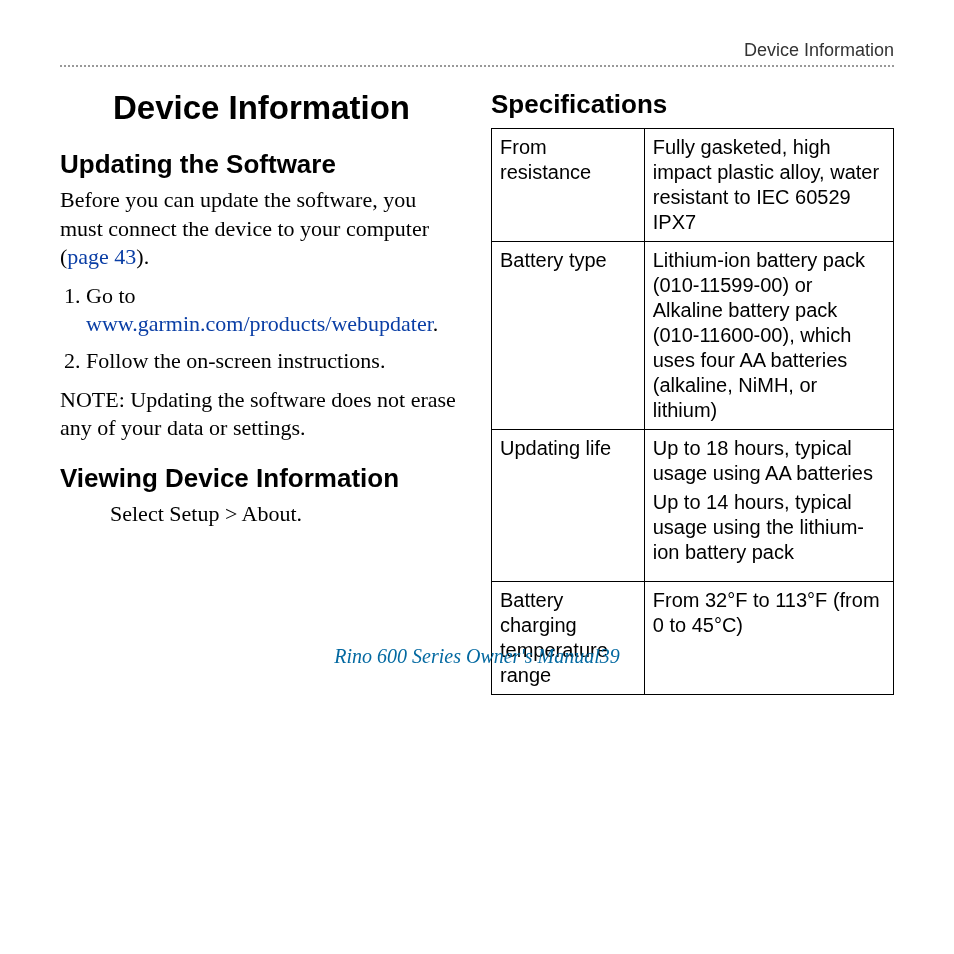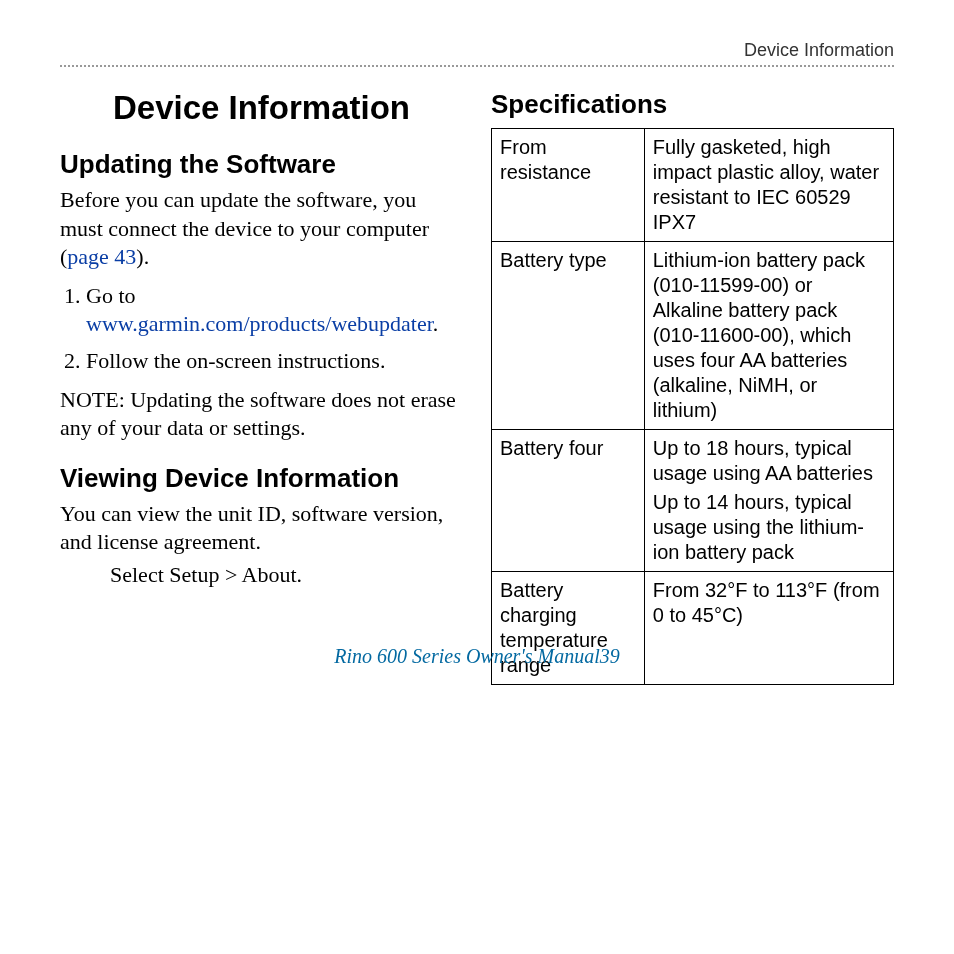--- a/index.html
+++ b/index.html
@@ -156,7 +156,7 @@
           <td>Lithium-ion battery pack (010-11599-00) or Alkaline battery pack (010-11600-00), which uses four AA batteries (alkaline, NiMH, or lithium)</td>
         </tr>
         <tr>
-          <td>Battery four</td>
+          <td>Updating life</td>
           <td>
             <p class="cell-p">Up to 18 hours, typical usage using AA batteries</p>
             <p class="cell-p">Up to 14 hours, typical usage using the lithium-ion battery pack</p>

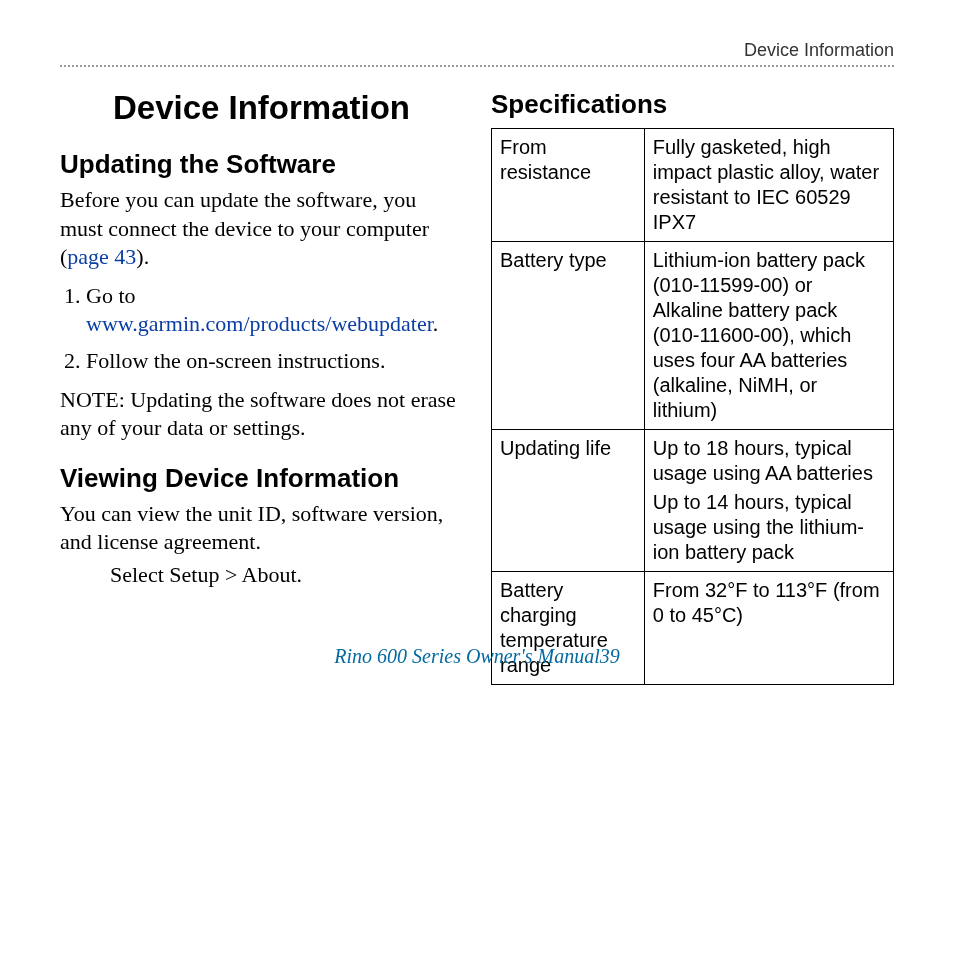--- a/index.html
+++ b/index.html
@@ -135,7 +135,6 @@
       </p>
 
       <h2 class="section">Viewing Device Information</h2>
-      <p>You can view the unit ID, software version, and license agreement.</p>
 
       <p class="indent">
         <span>Select </span><span class="bold">Setup</span><span> &gt; </span><span class="bold">About</span><span>.</span>

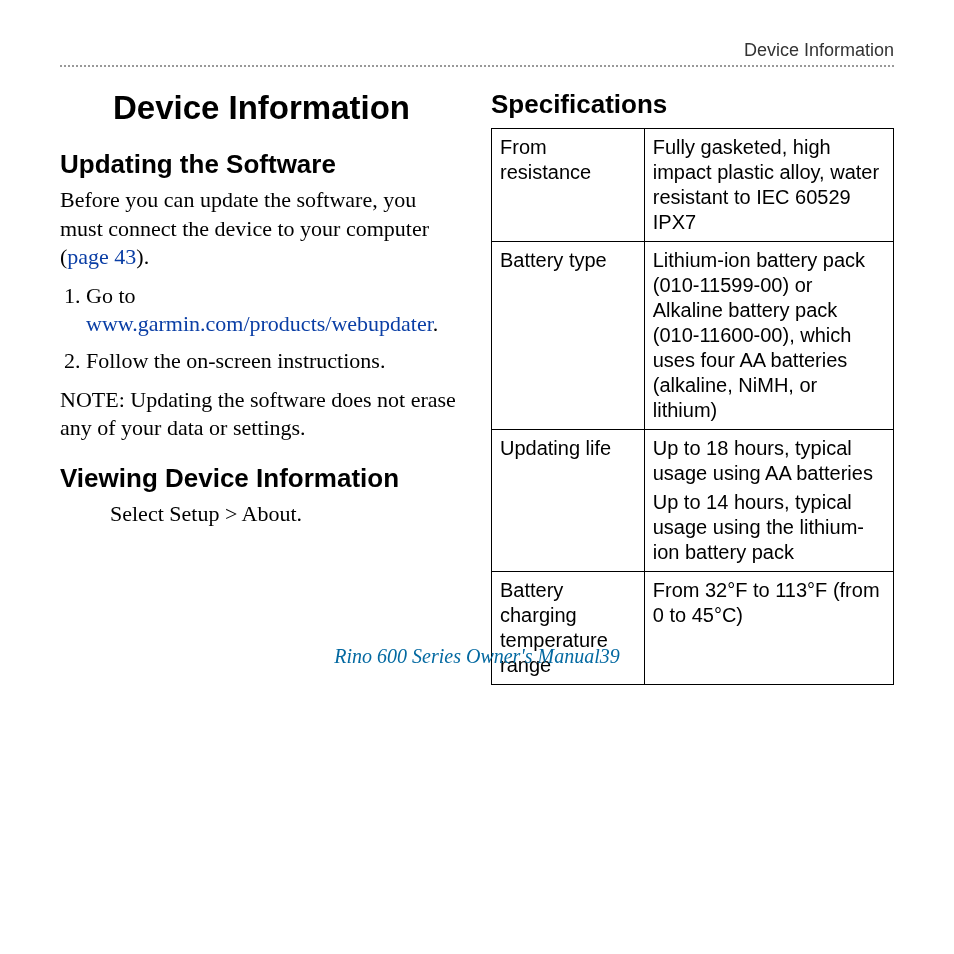--- a/index.html
+++ b/index.html
@@ -92,7 +92,7 @@
     line-height: 1.25;
   }
   .cell-p:last-child {
-    margin-bottom: 0;
+    margin-bottom: 10px;
   }
   .footer {
     position: absolute;

